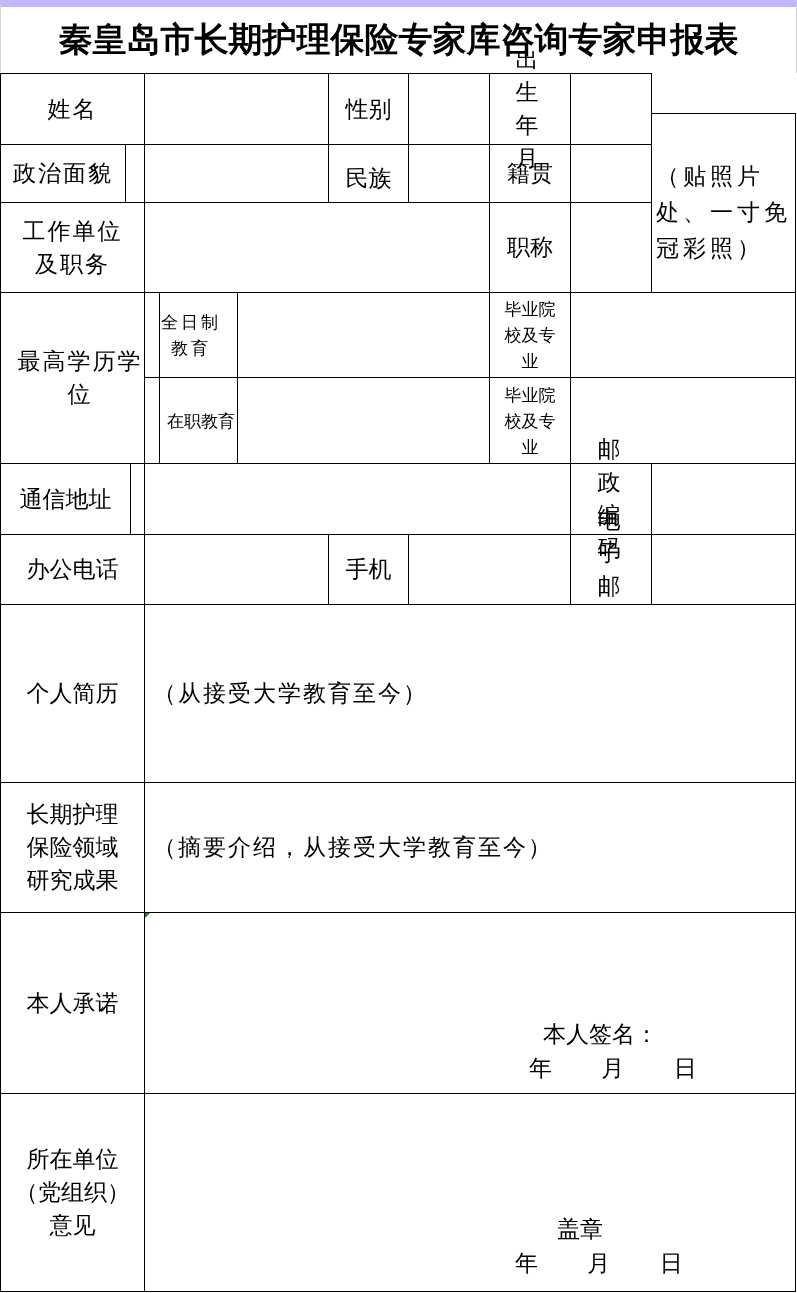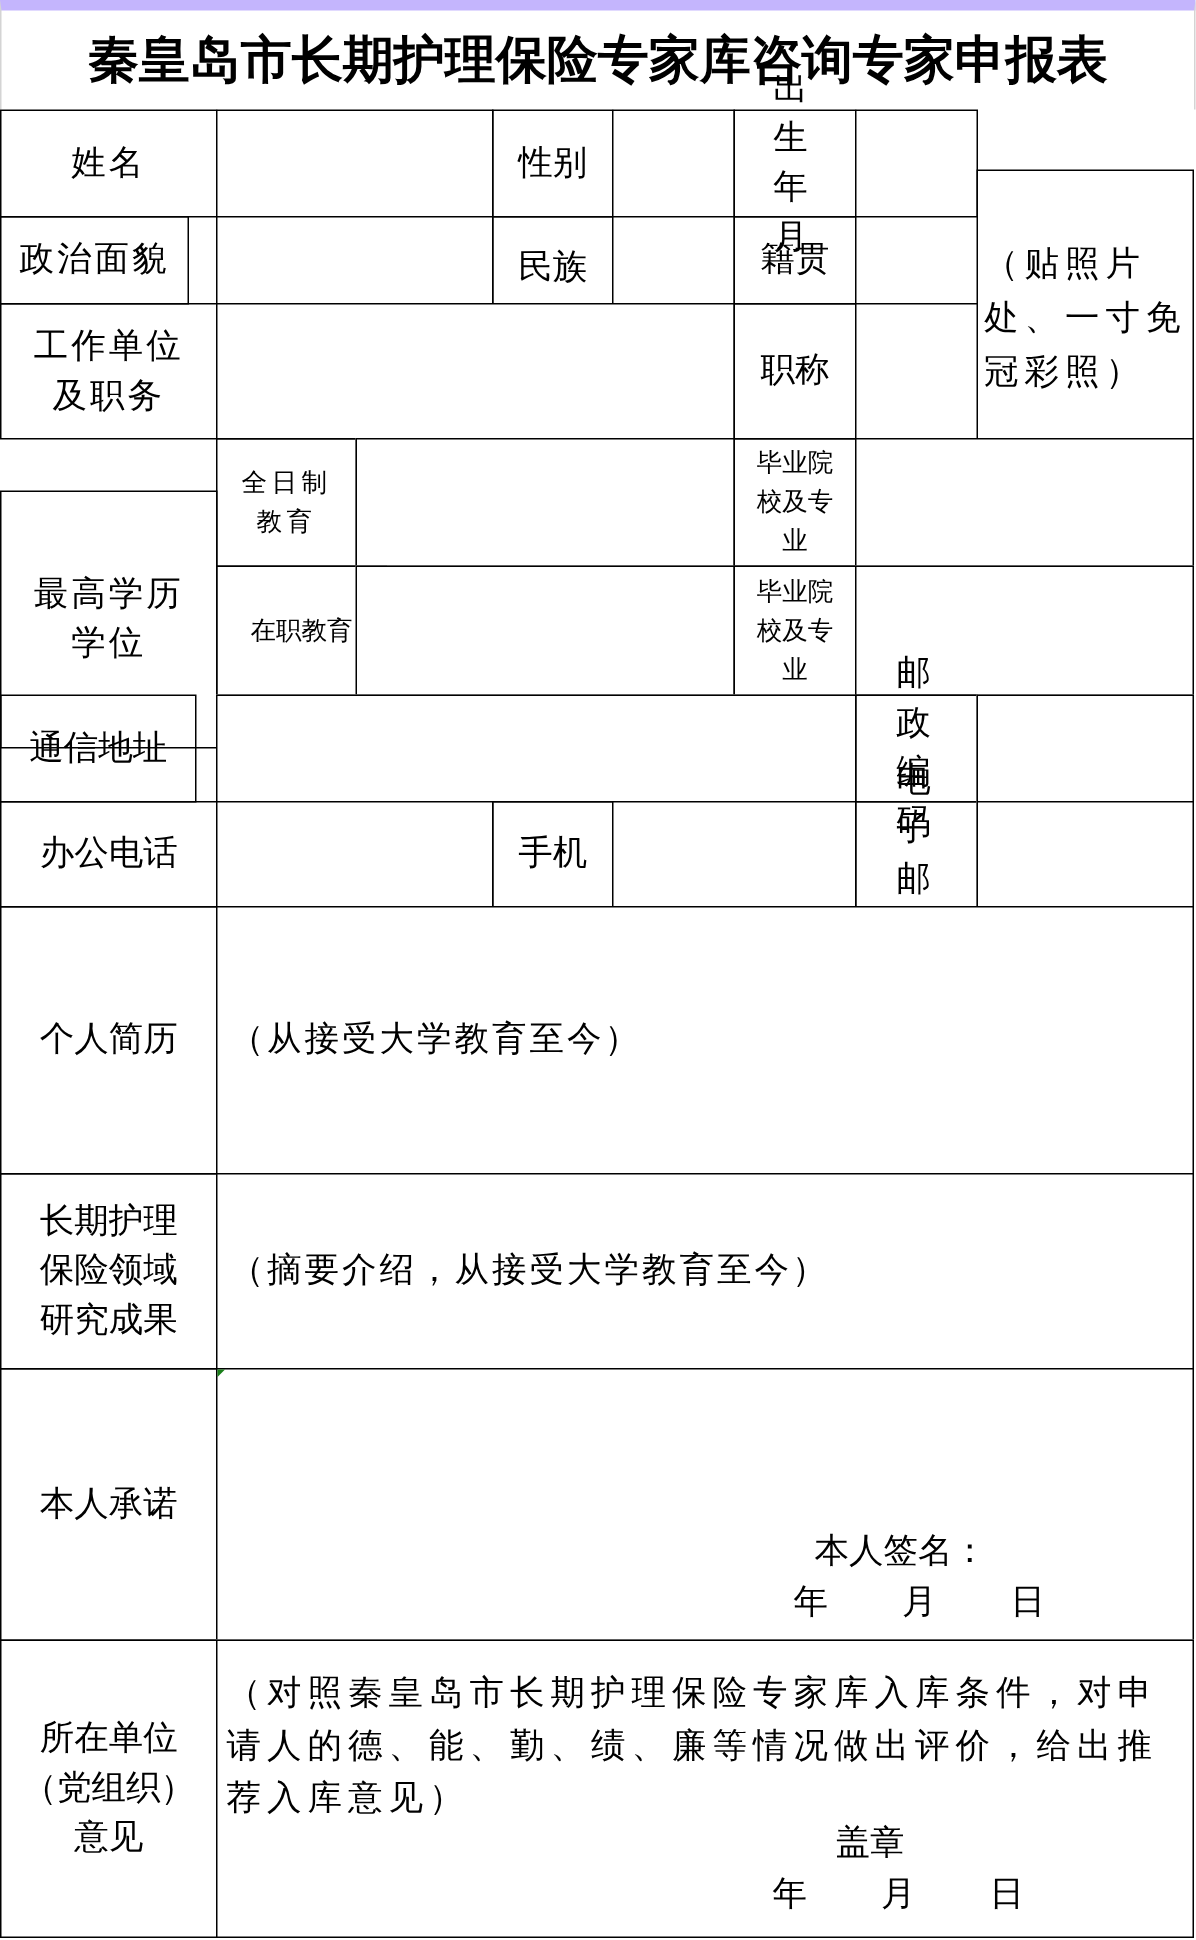--- a/index.html
+++ b/index.html
@@ -56,7 +56,7 @@
 <div class="cell" style="left:489px;top:202px;width:82px;height:91px;">职称</div>
 <div class="cell input" style="left:570px;top:202px;width:82px;height:91px;"></div>
 
-<div class="cell lbl-pad" style="left:0;top:292px;width:145px;height:172px;padding:0 16px;margin-top:35px;">
+<div class="cell lbl-pad" style="left:0;top:292px;width:160px;height:172px;padding:0 16px;">
   <span>最高学历学位</span>
 </div>
 <div class="cell small" style="left:144px;top:292px;width:94px;height:86px;padding:0 14px;">

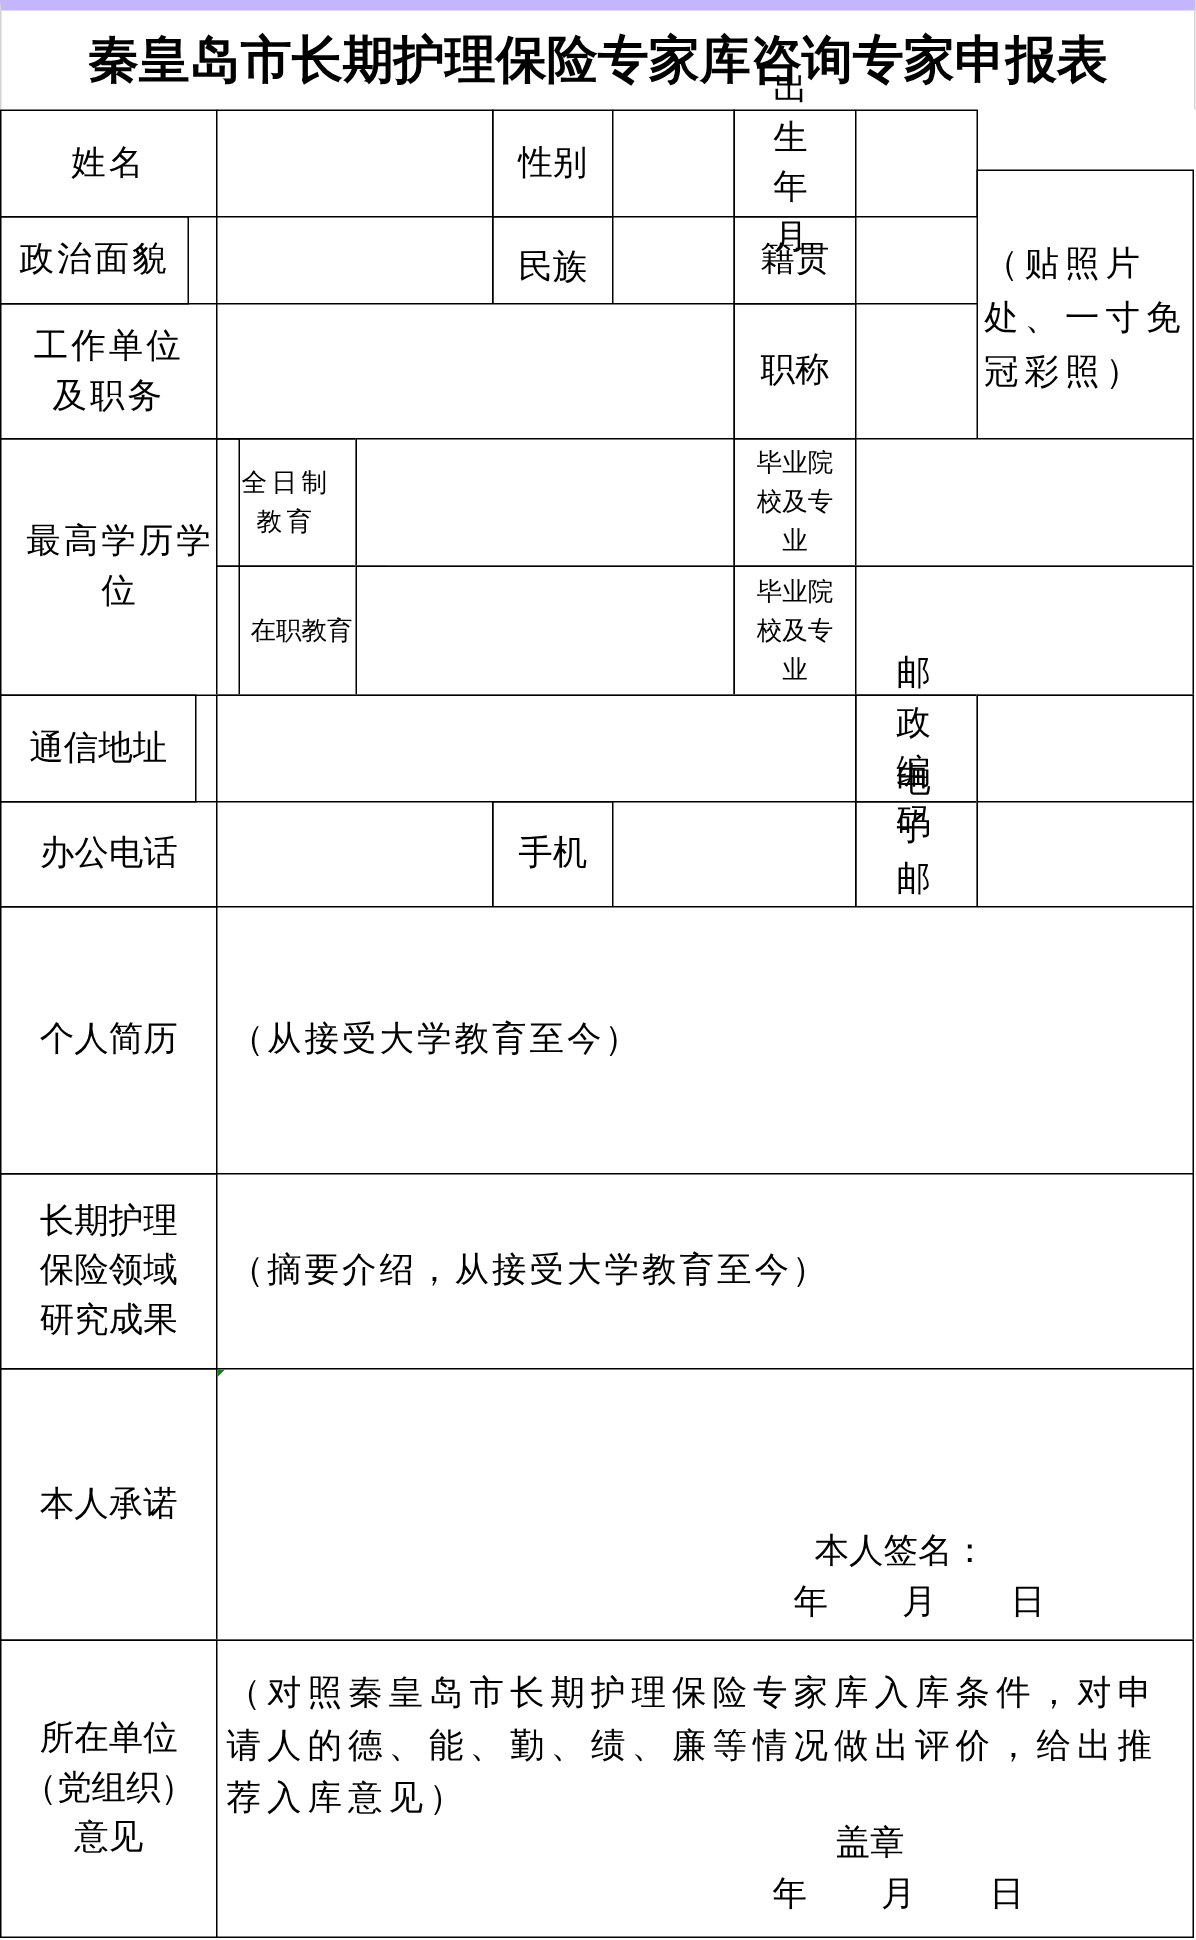--- a/index.html
+++ b/index.html
@@ -14,7 +14,7 @@
             font-size: 23px; line-height: 33px; }
     .cell.input { background: #fff; }
     .small { font-size: 17px; line-height: 26px; }
-    .left { justify-content: flex-start; text-align: left; }
+    .left { justify-content: flex-start; text-align: left; font-family: Liberation Serif, serif; }
     .photo { align-items: flex-start; padding-top: 44px; justify-content: flex-start; text-align: left;
              padding-left: 4px; font-size: 23px; line-height: 36px; margin-top: 40px; }
     .long-text { display: block; text-align: left; padding: 4px 6px 0 6px; font-size: 23px; line-height: 35px; }

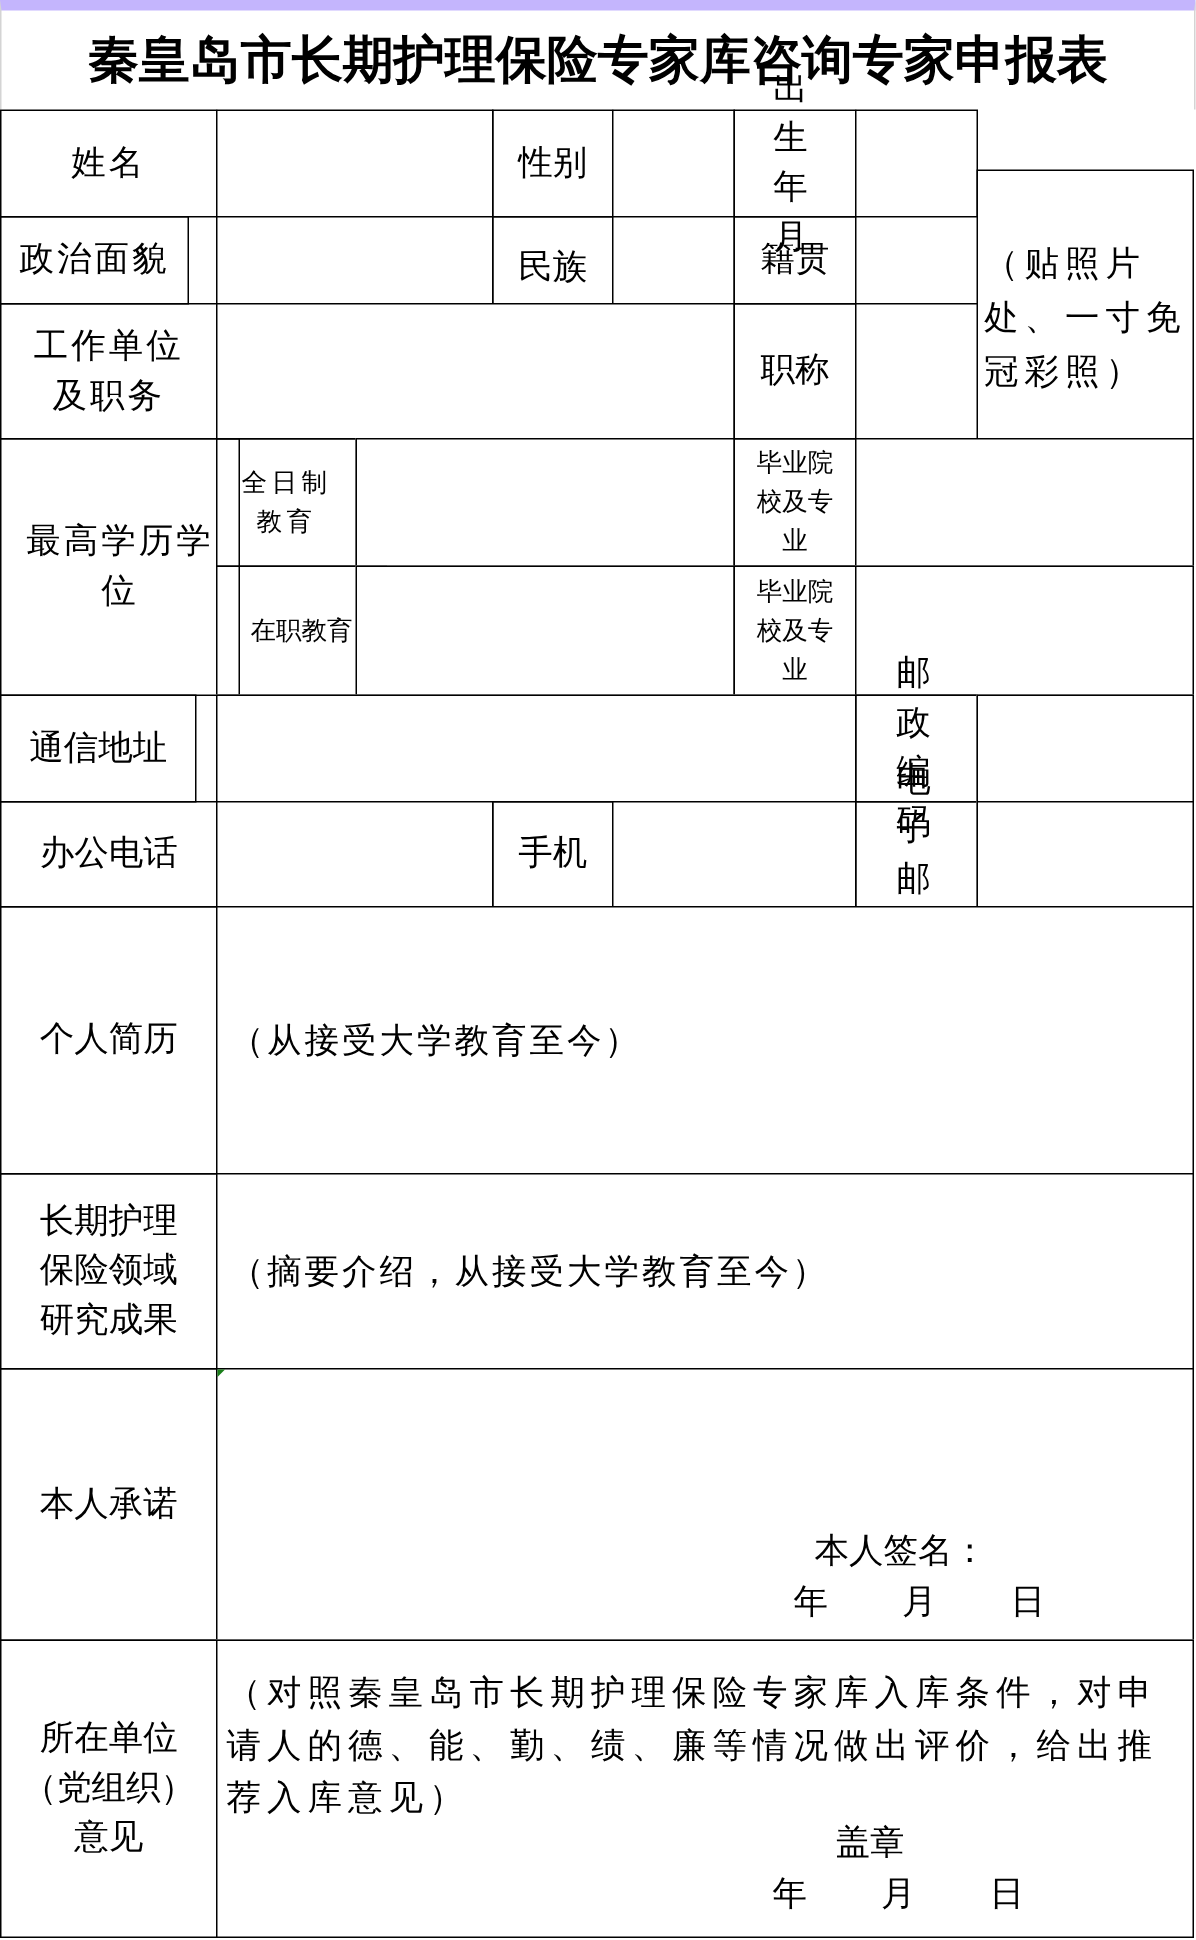--- a/index.html
+++ b/index.html
@@ -118,7 +118,6 @@
   <span>所在单位（党组织）意见</span>
 </div>
 <div class="cell input long-text" style="left:144px;top:1093px;width:652px;height:199px;padding-top:18px;">
-  <div style="letter-spacing:4px;">（对照秦皇岛市长期护理保险专家库入库条件，对申请人的德、能、勤、绩、廉等情况做出评价，给出推荐入库意见）</div>
   <div style="position:absolute;left:412px;top:118px;">盖章</div>
   <div style="position:absolute;left:370px;top:152px;">
     <span>年</span>

